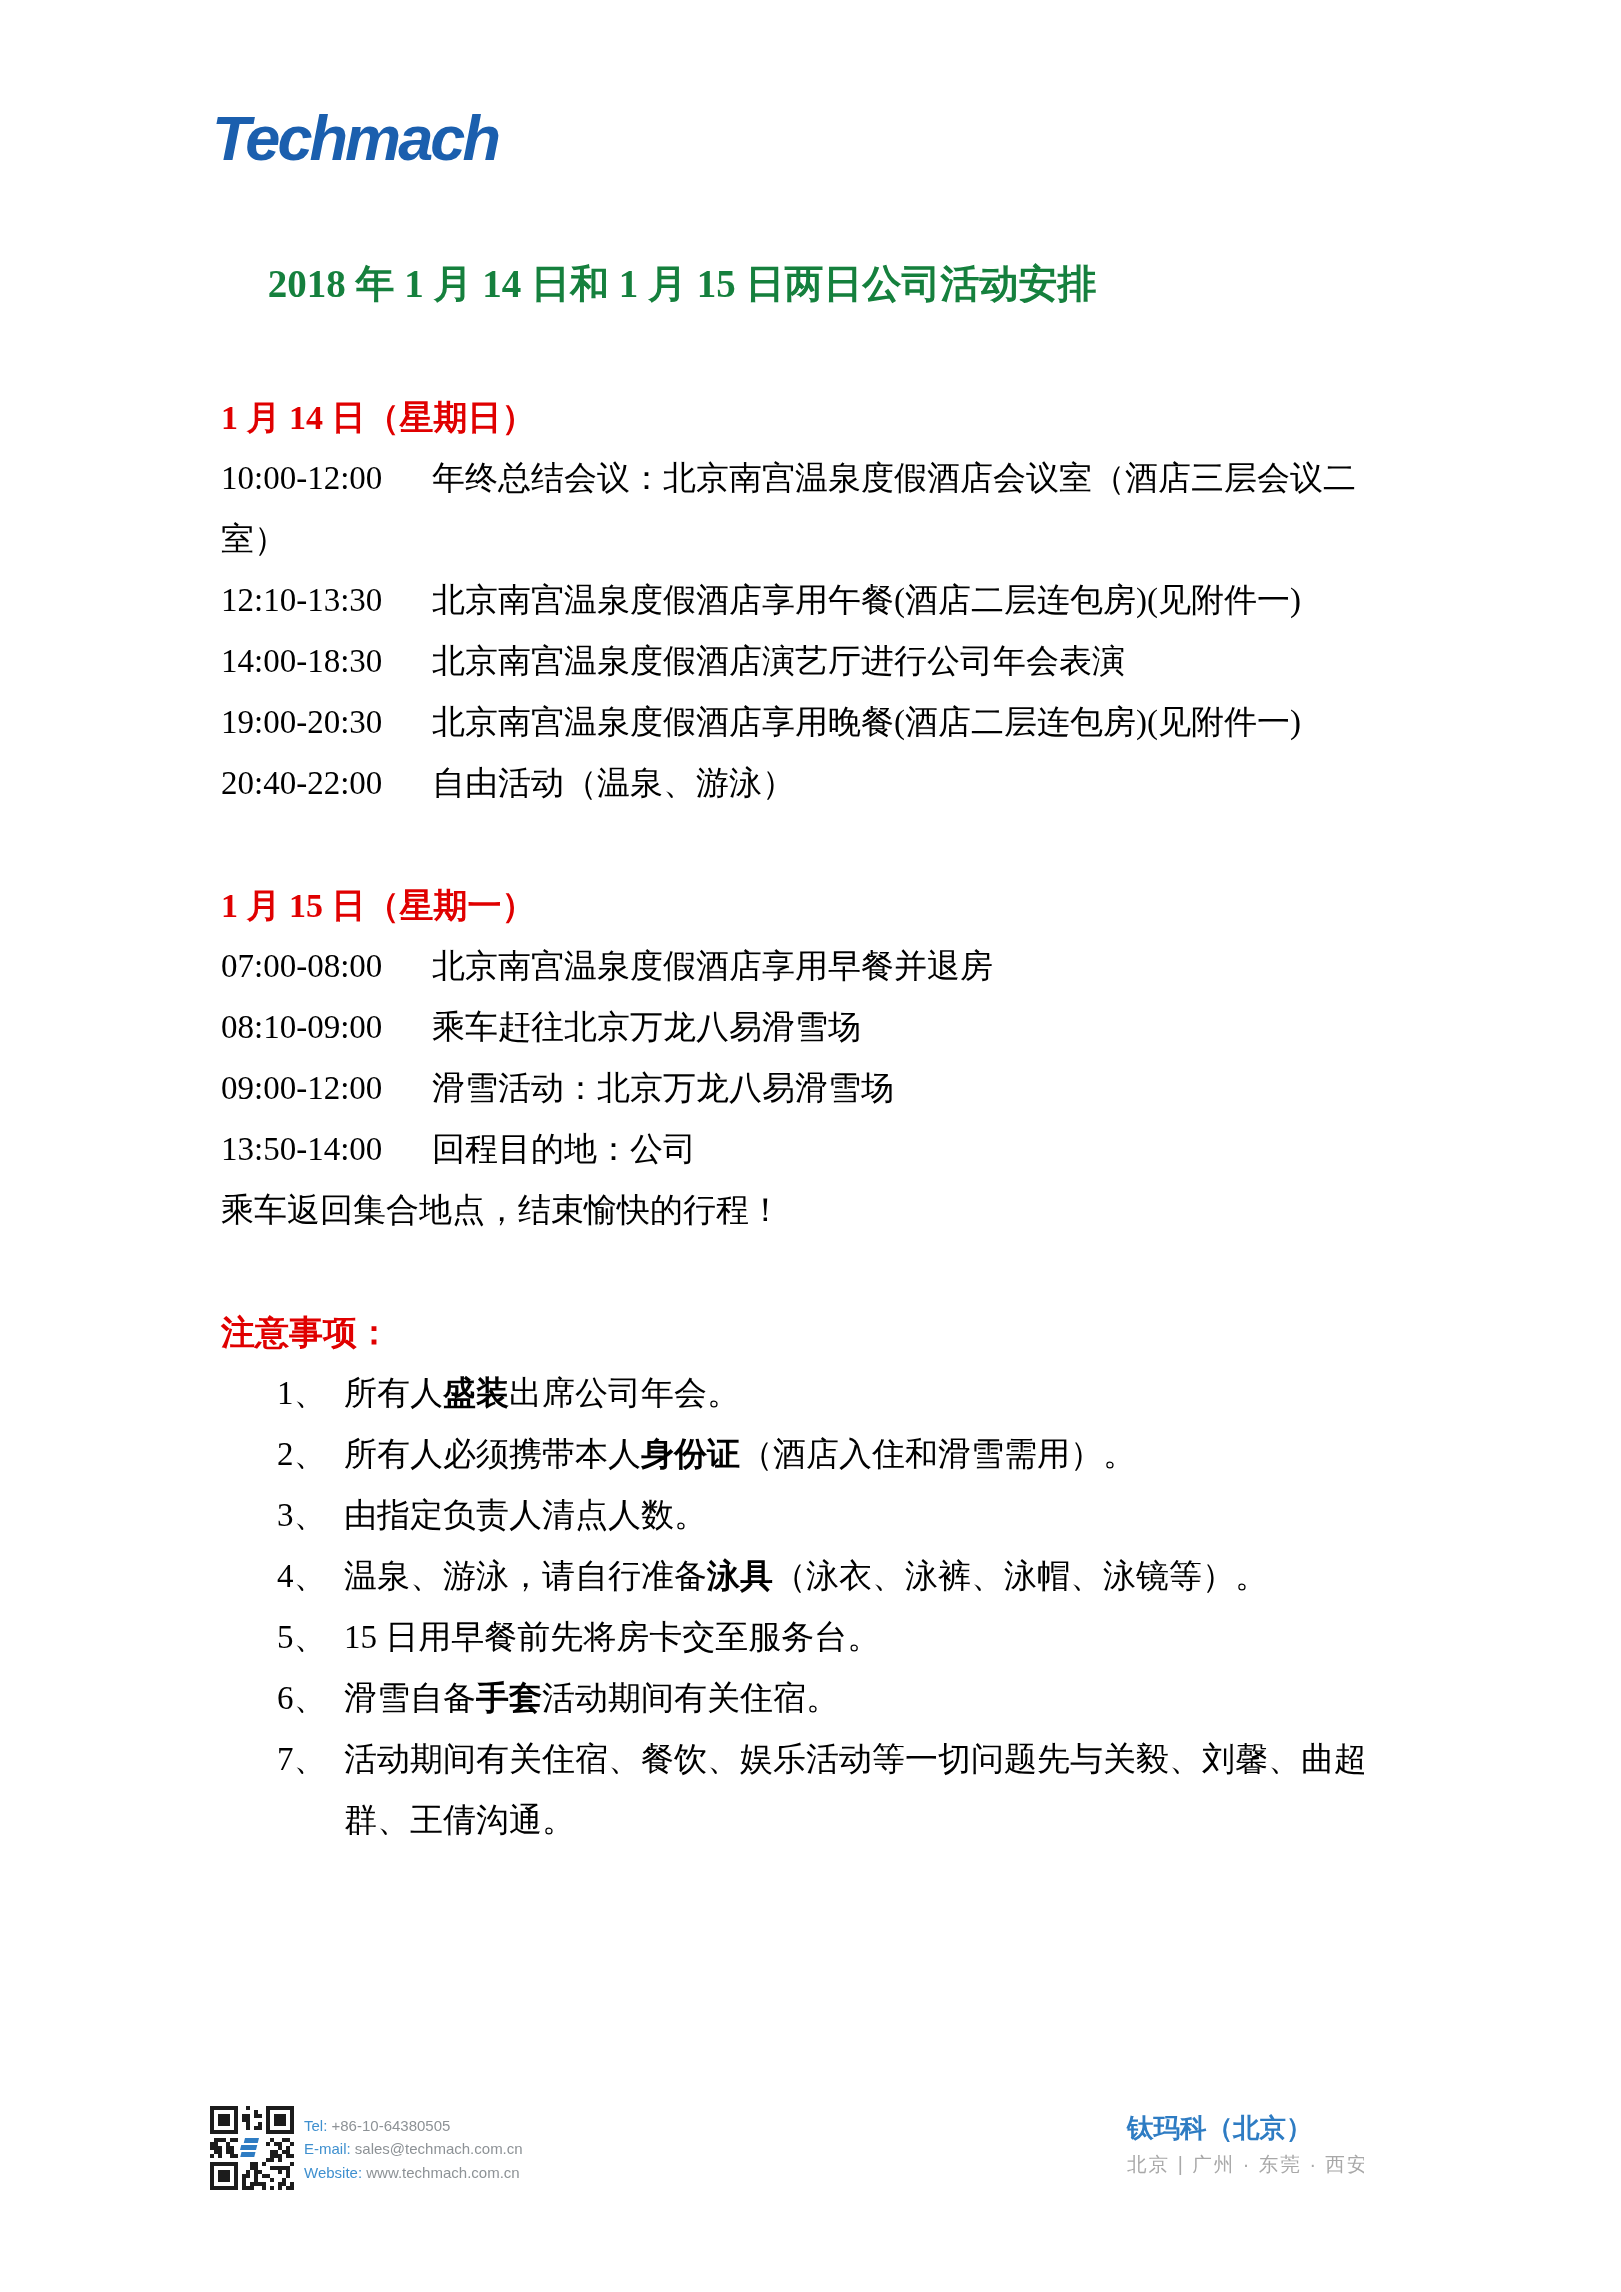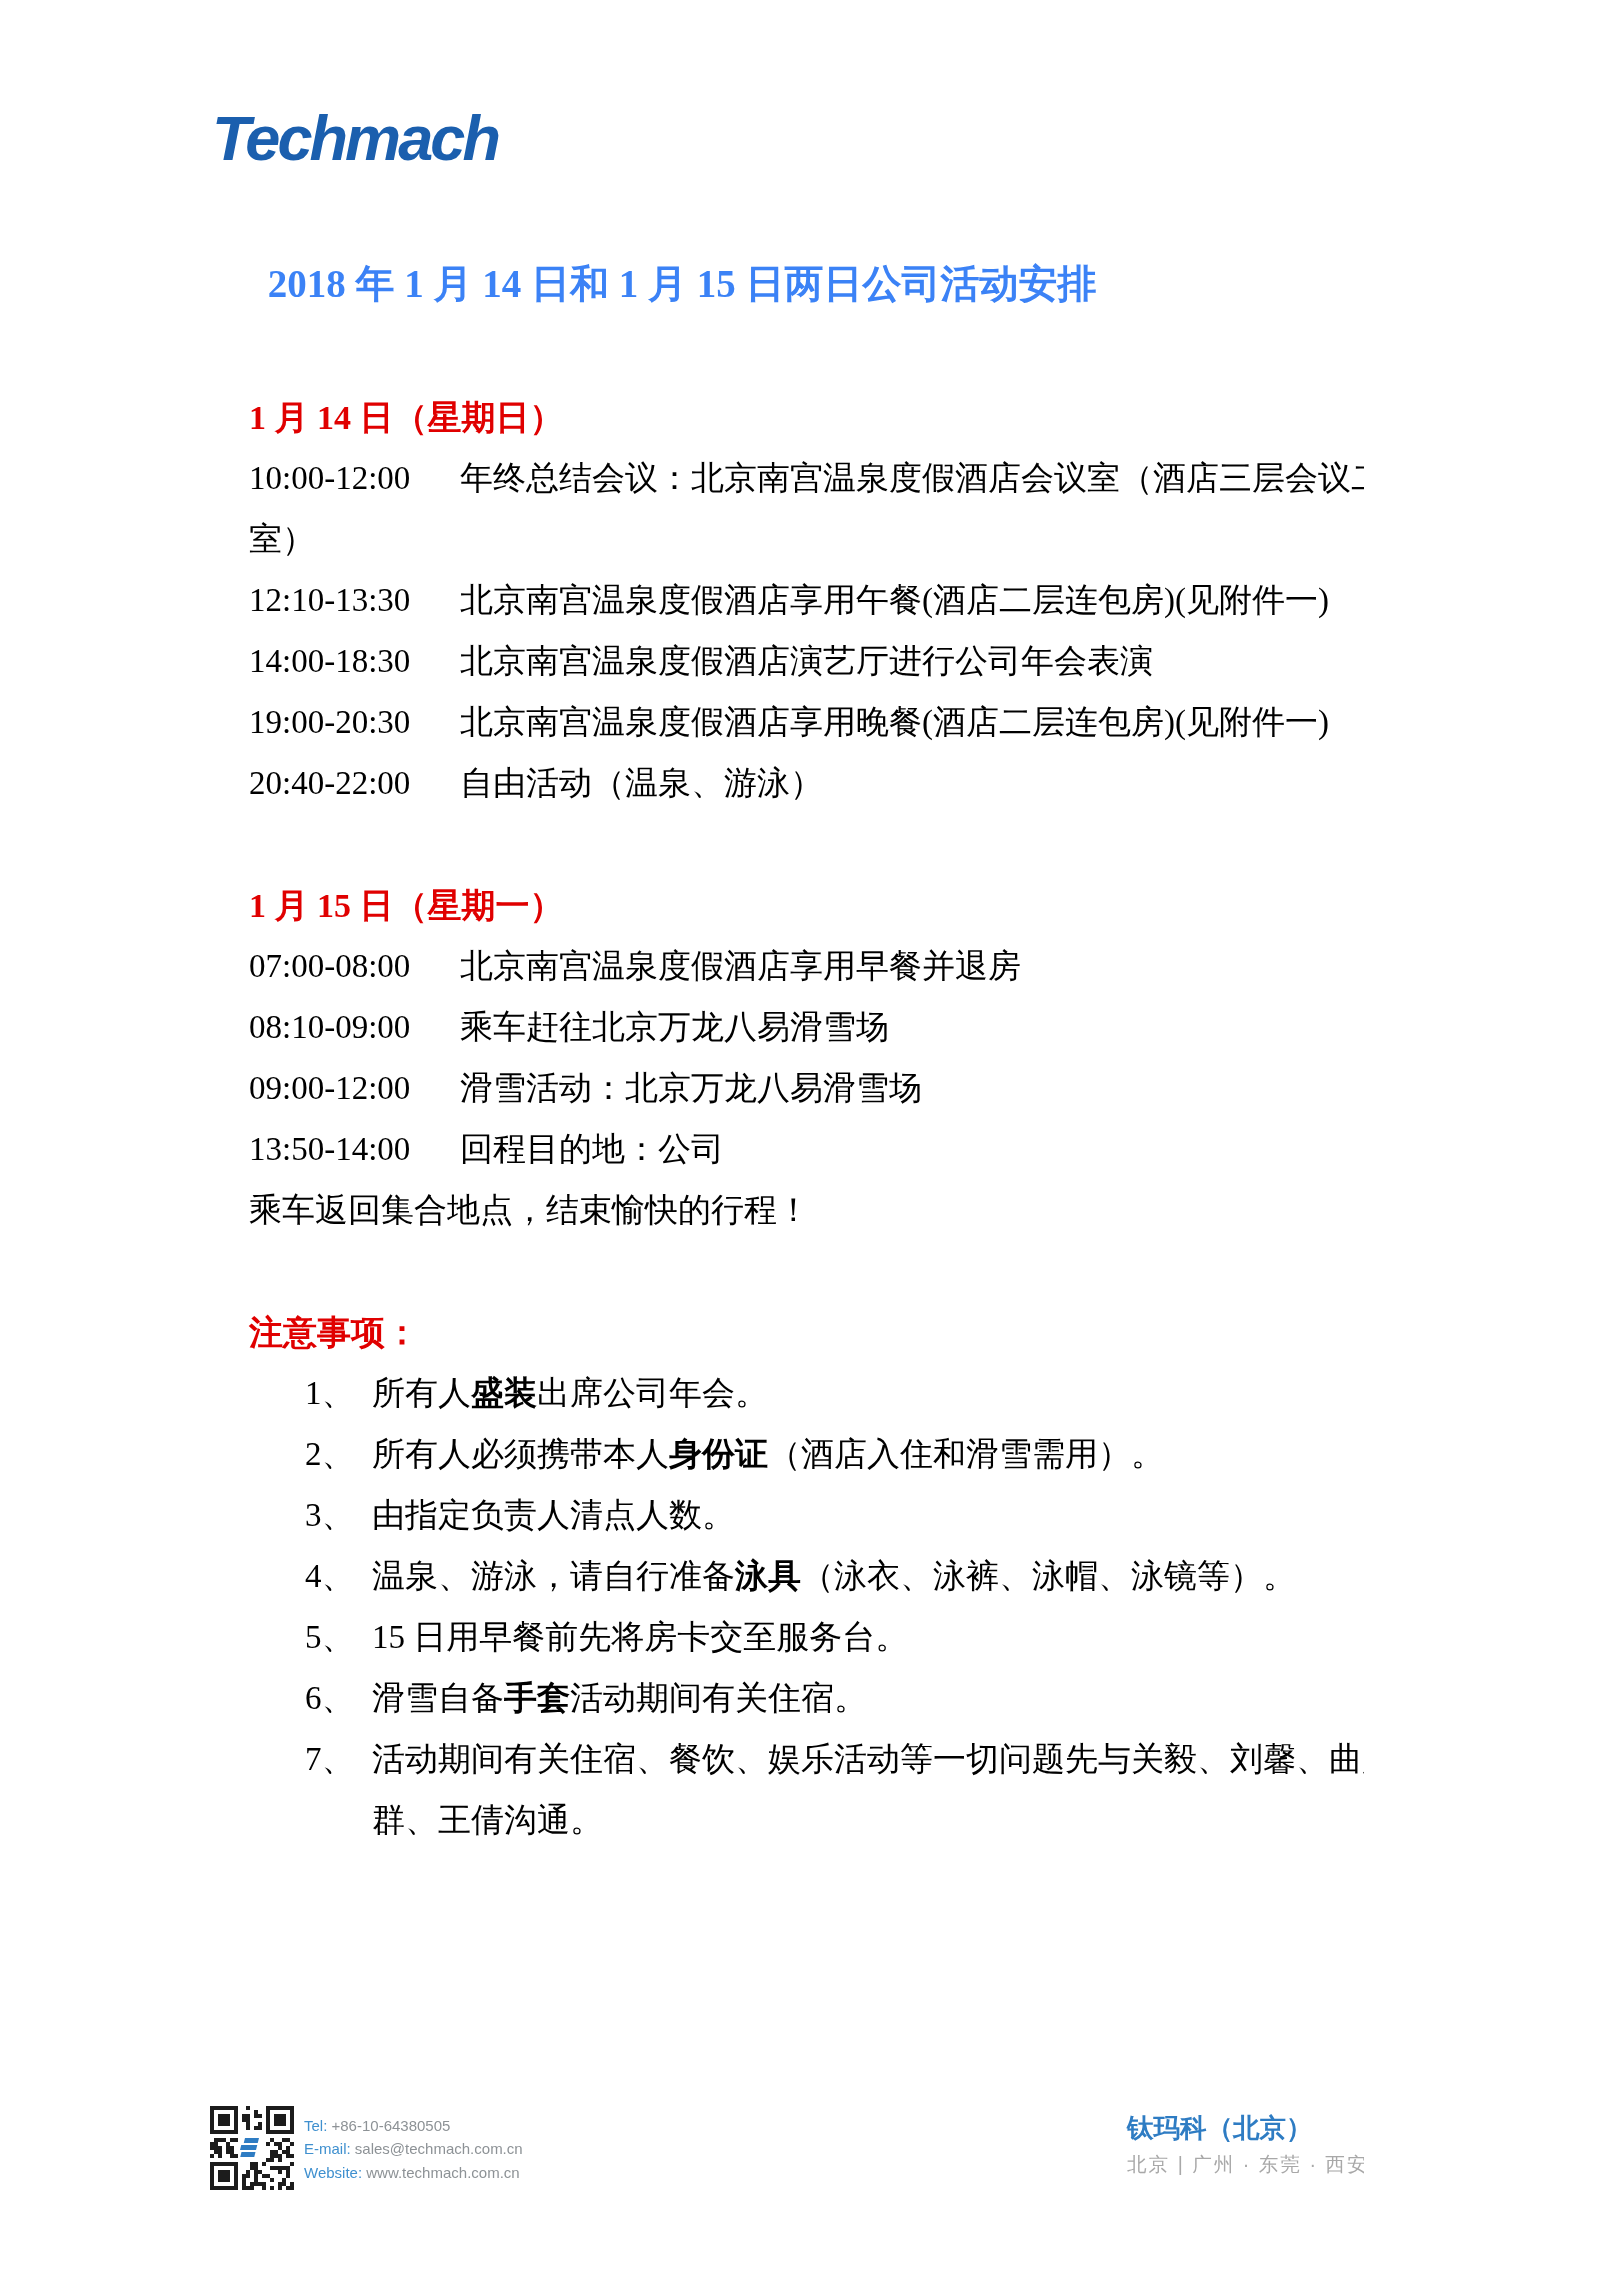--- a/index.html
+++ b/index.html
@@ -22,7 +22,7 @@
     position:absolute;left:0;top:257px;width:100%;
     text-align:center;
     font-size:39px;font-weight:bold;
-    color:#3b82f6;
+    color:#15803d;
   }
   .content{
     position:absolute;left:249px;top:387px;width:1172px;

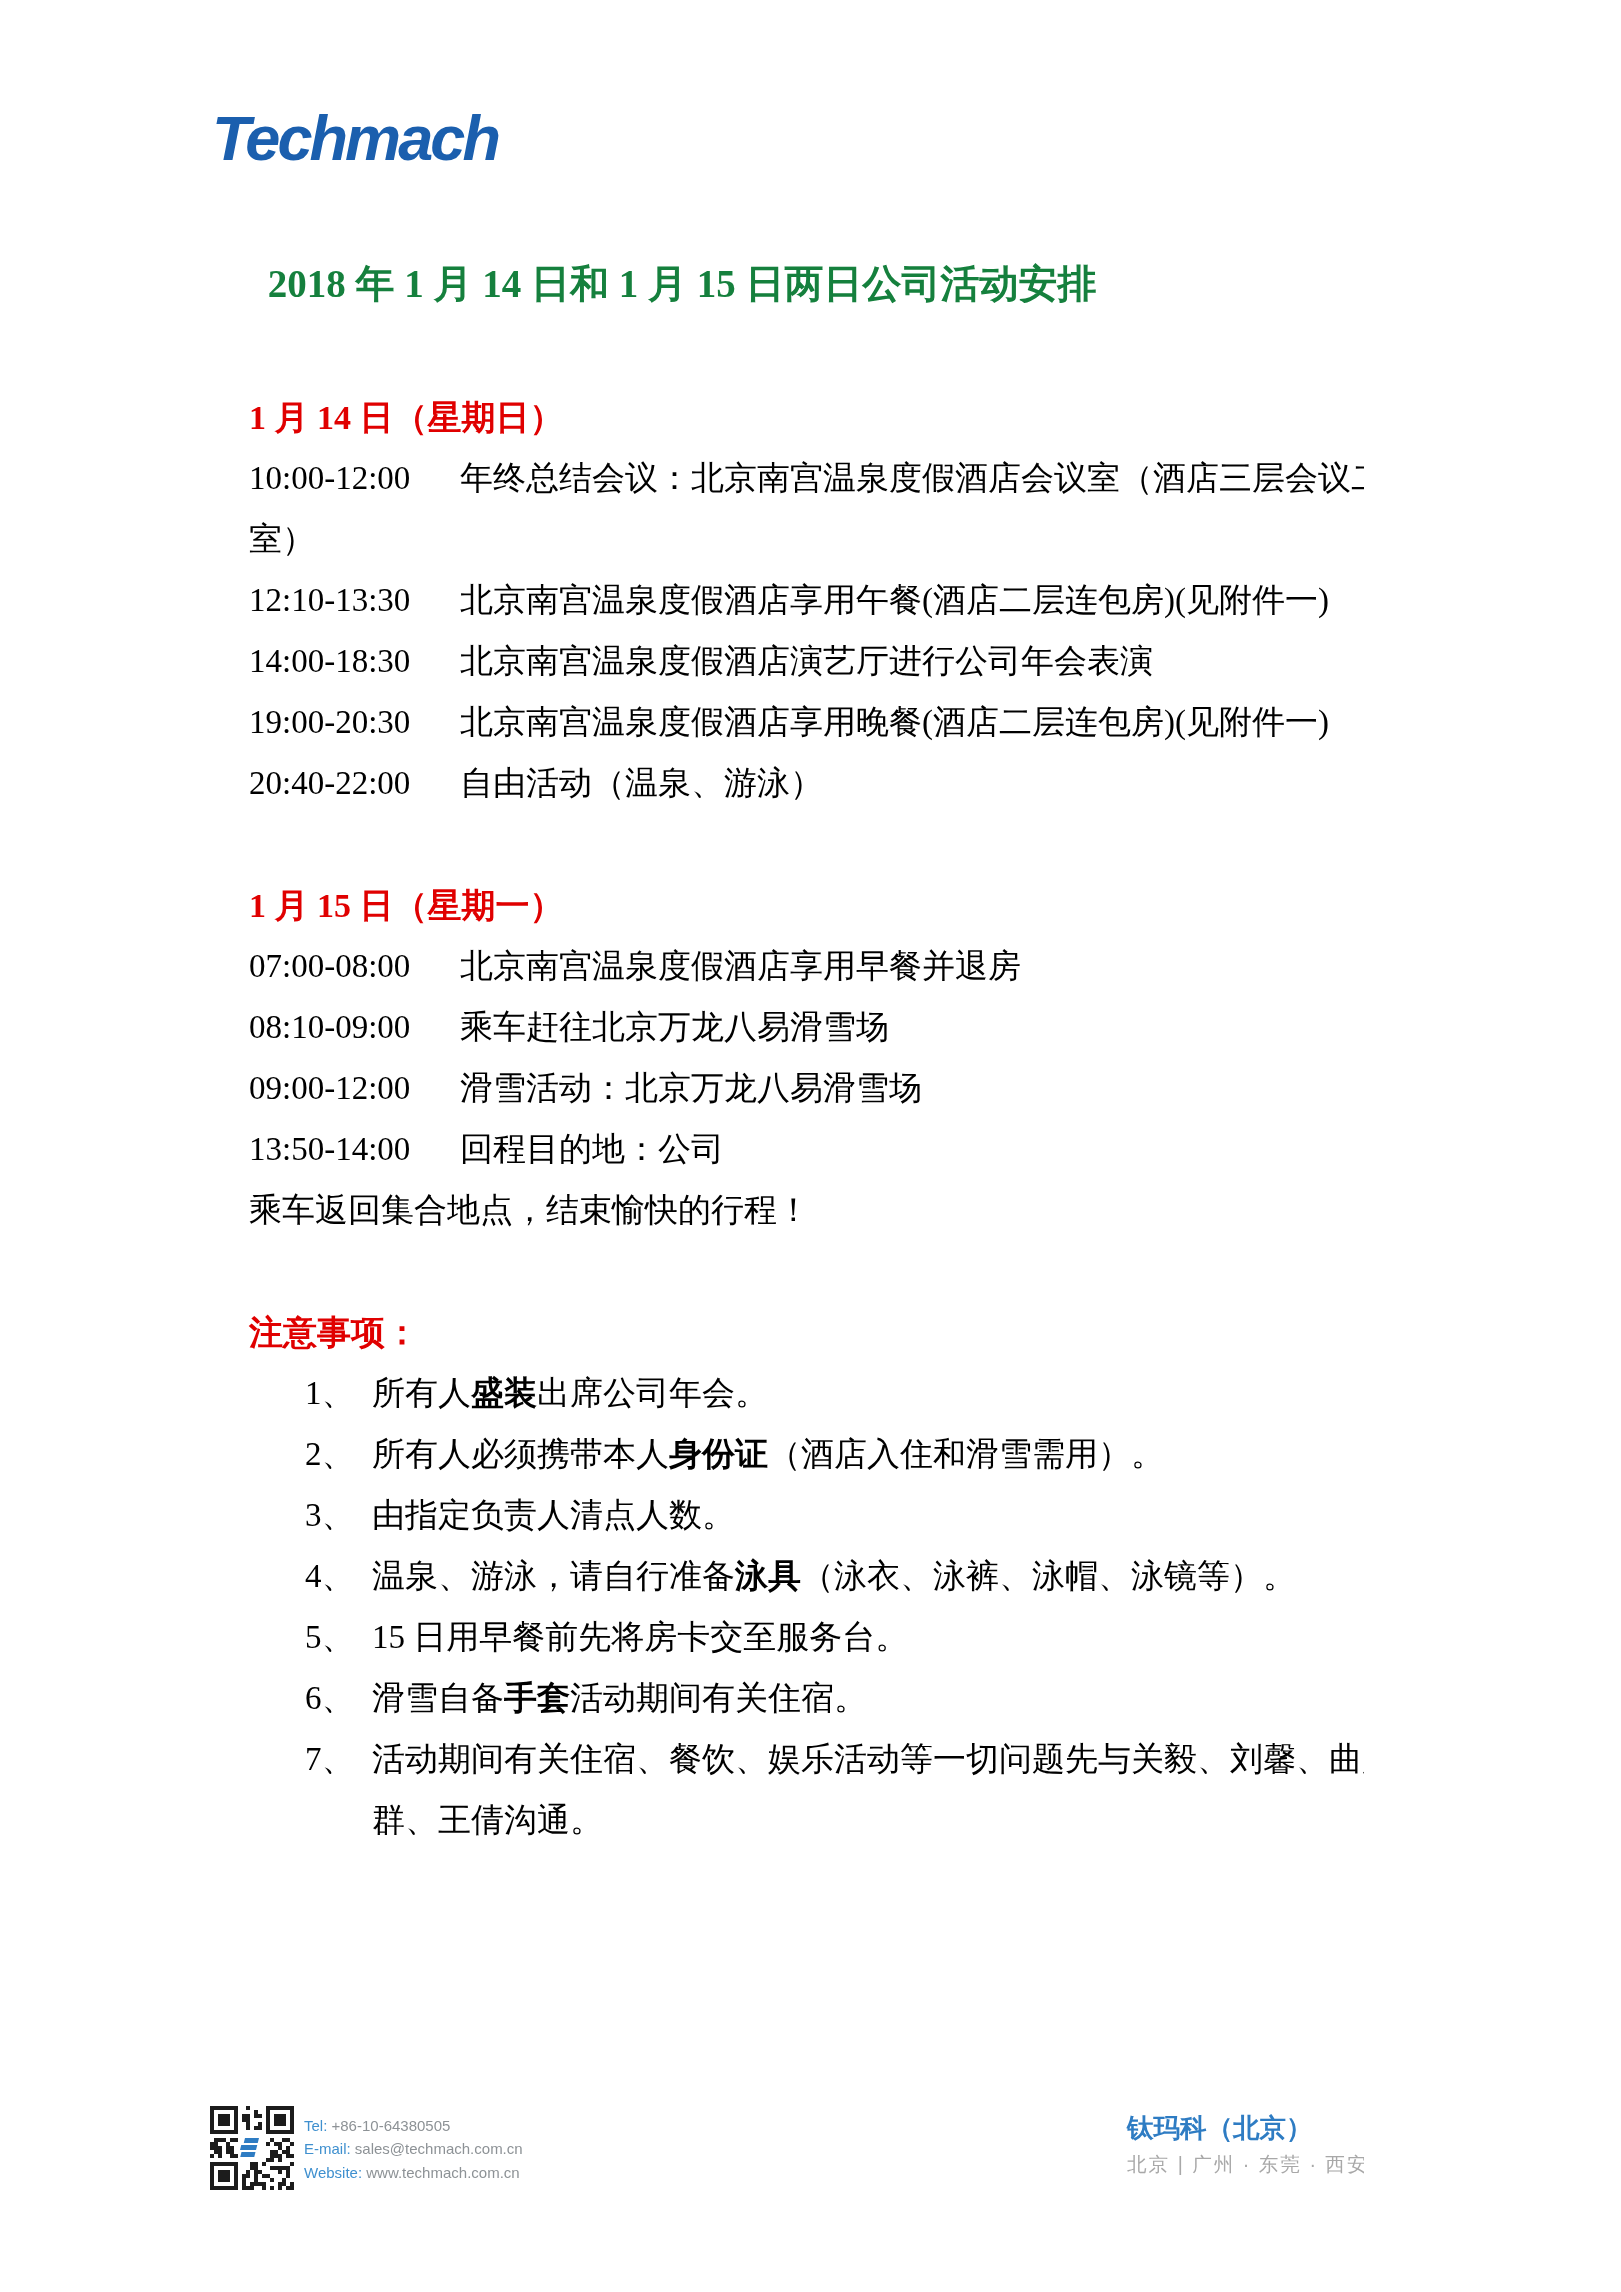--- a/index.html
+++ b/index.html
@@ -25,7 +25,7 @@
     color:#15803d;
   }
   .content{
-    position:absolute;left:249px;top:387px;width:1172px;
+    position:absolute;left:221px;top:387px;width:1172px;
     font-size:33px;line-height:61px;
   }
   .content p, .content h2{margin:0;padding:0;}

